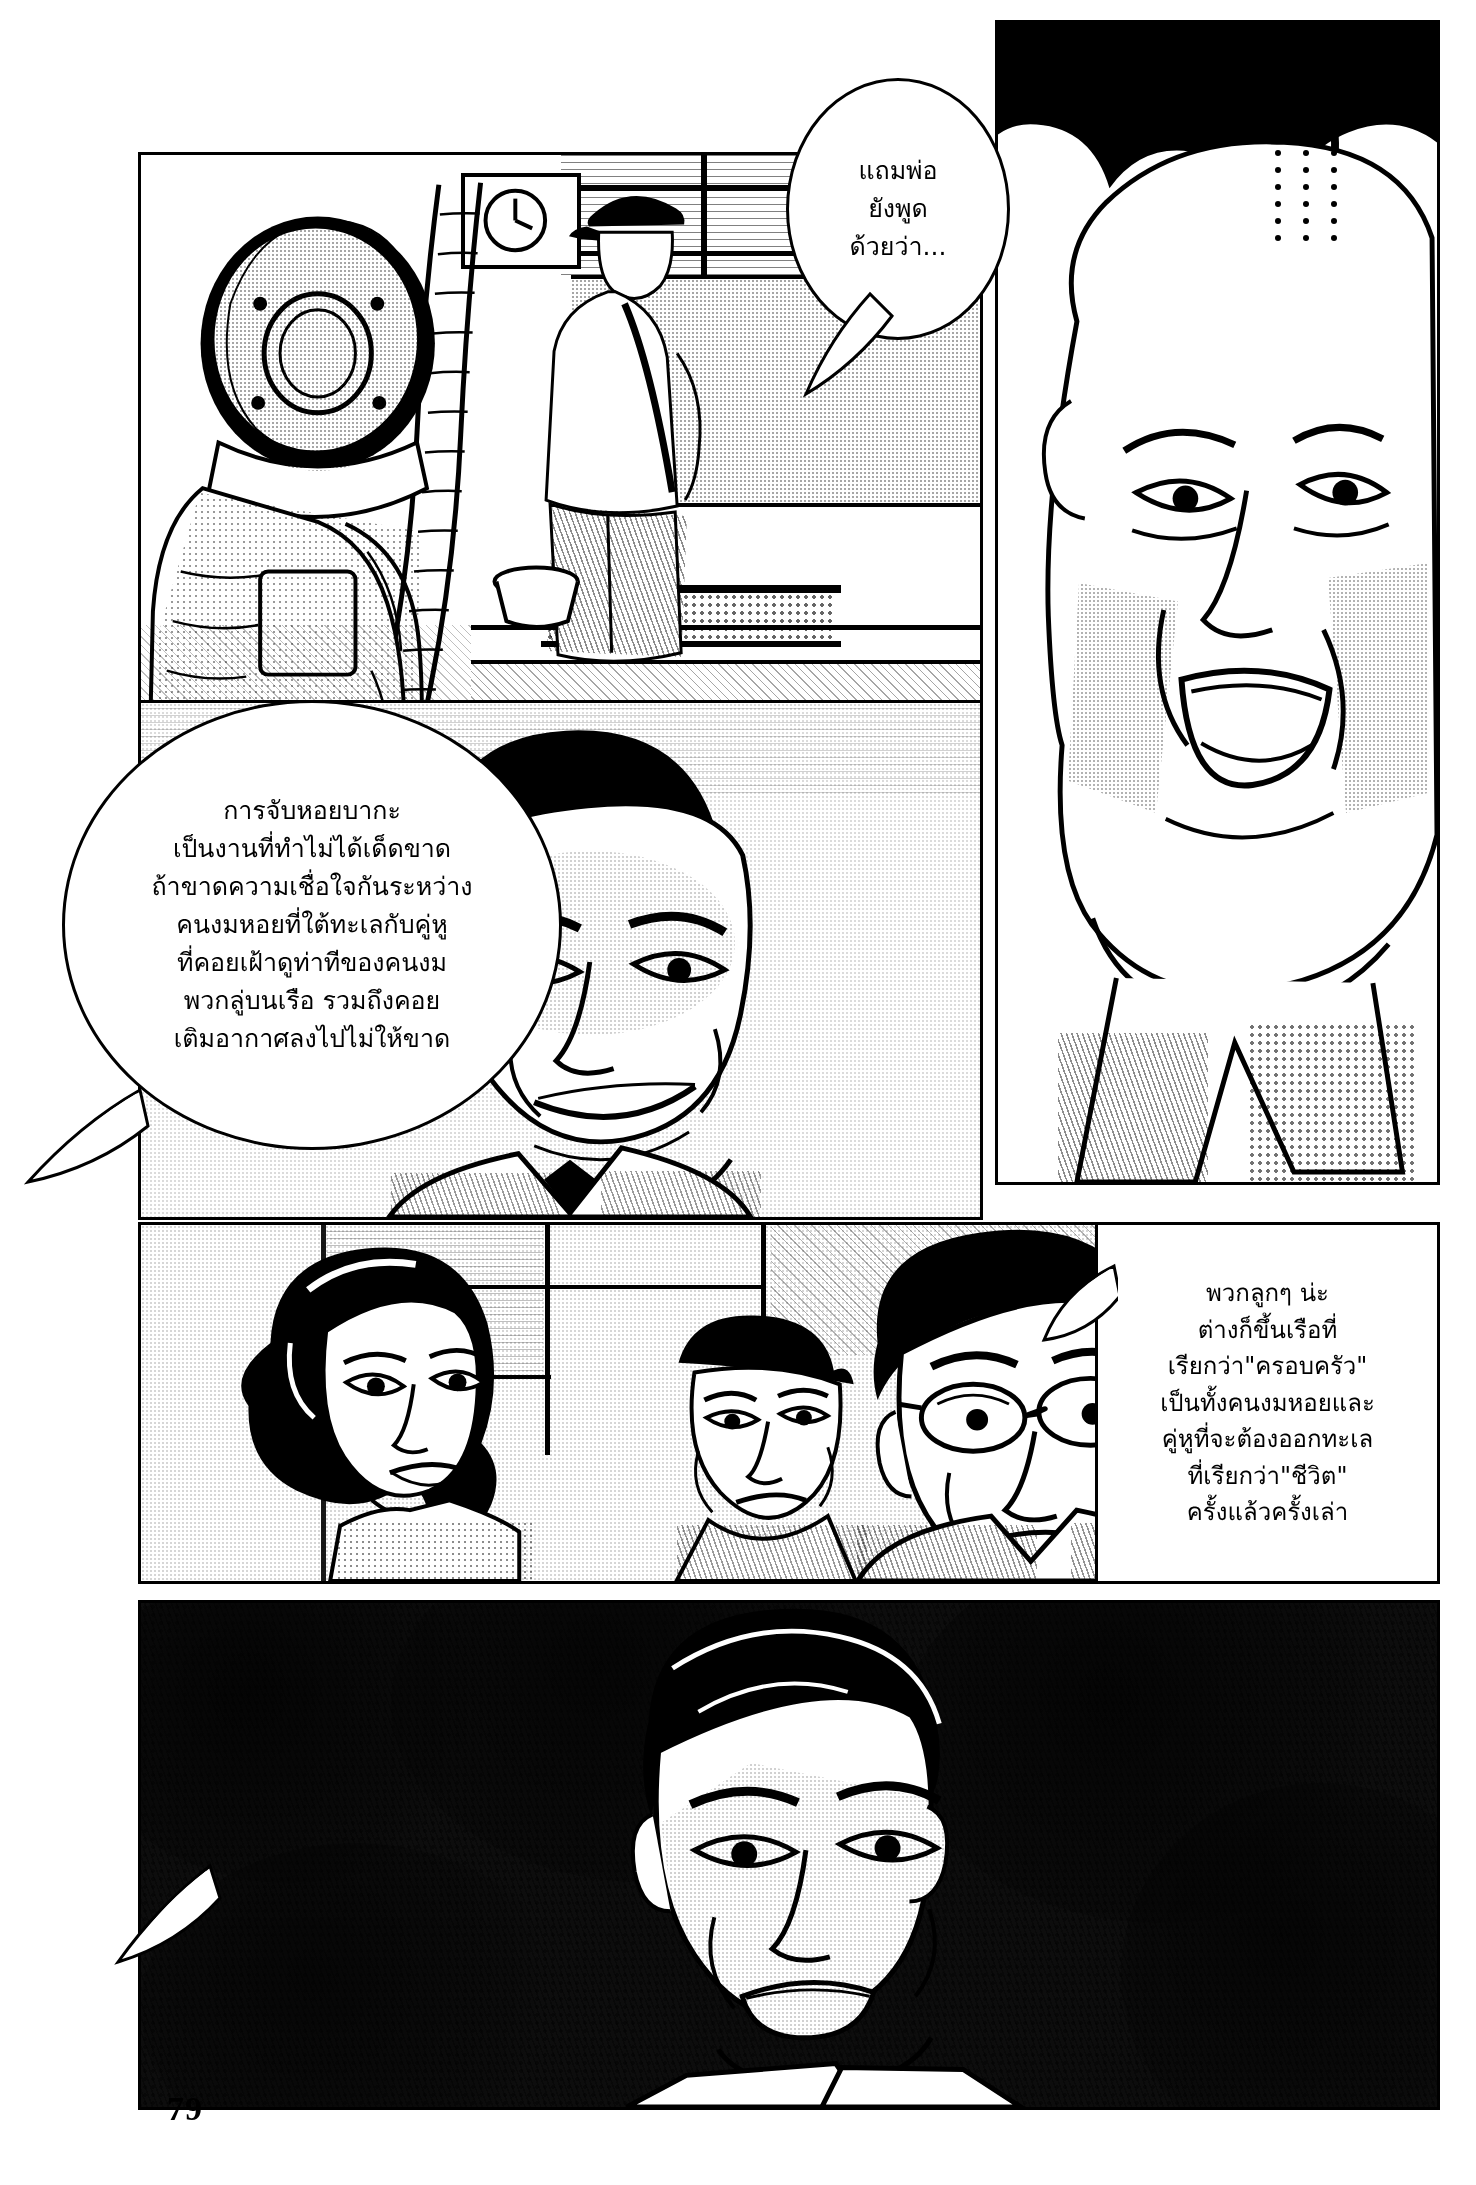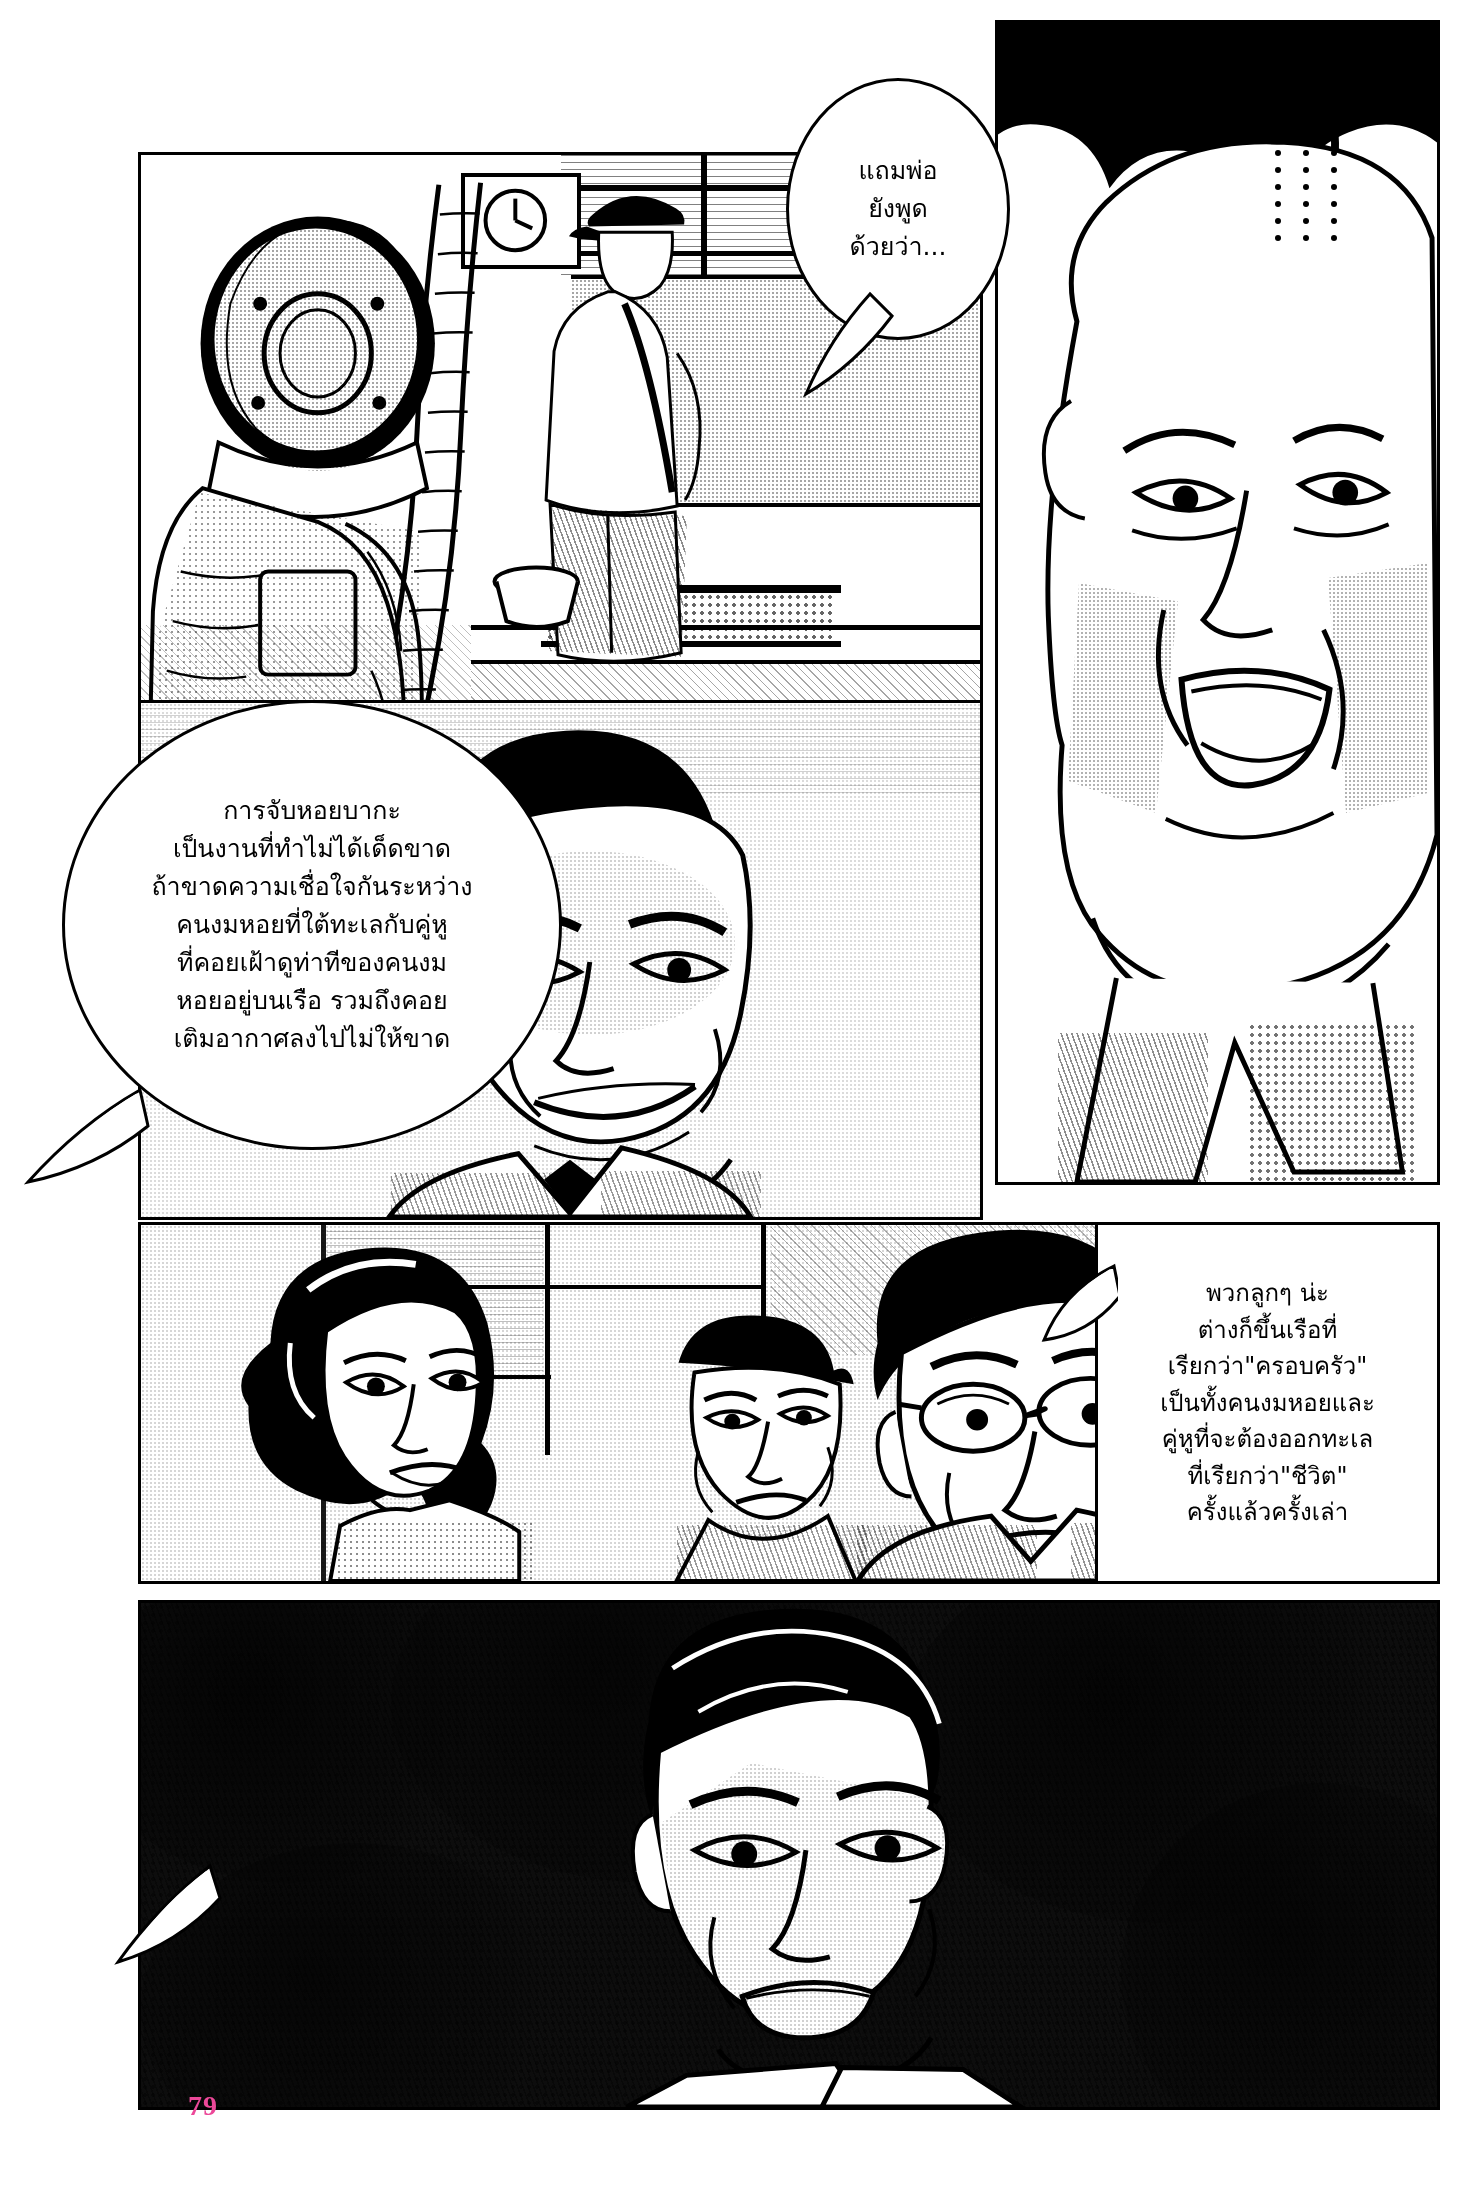--- a/index.html
+++ b/index.html
@@ -568,7 +568,7 @@
 ถ้าขาดความเชื่อใจกันระหว่าง
 คนงมหอยที่ใต้ทะเลกับคู่หู
 ที่คอยเฝ้าดูท่าทีของคนงม
-หอยอยู่บนเรือ รวมถึงคอย
+พวกลู่บนเรือ รวมถึงคอย
 เติมอากาศลงไปไม่ให้ขาด</p>
   </div>
   <svg class="tail" style="left:20px; top:1080px; width:130px; height:110px;" viewBox="0 0 130 110">

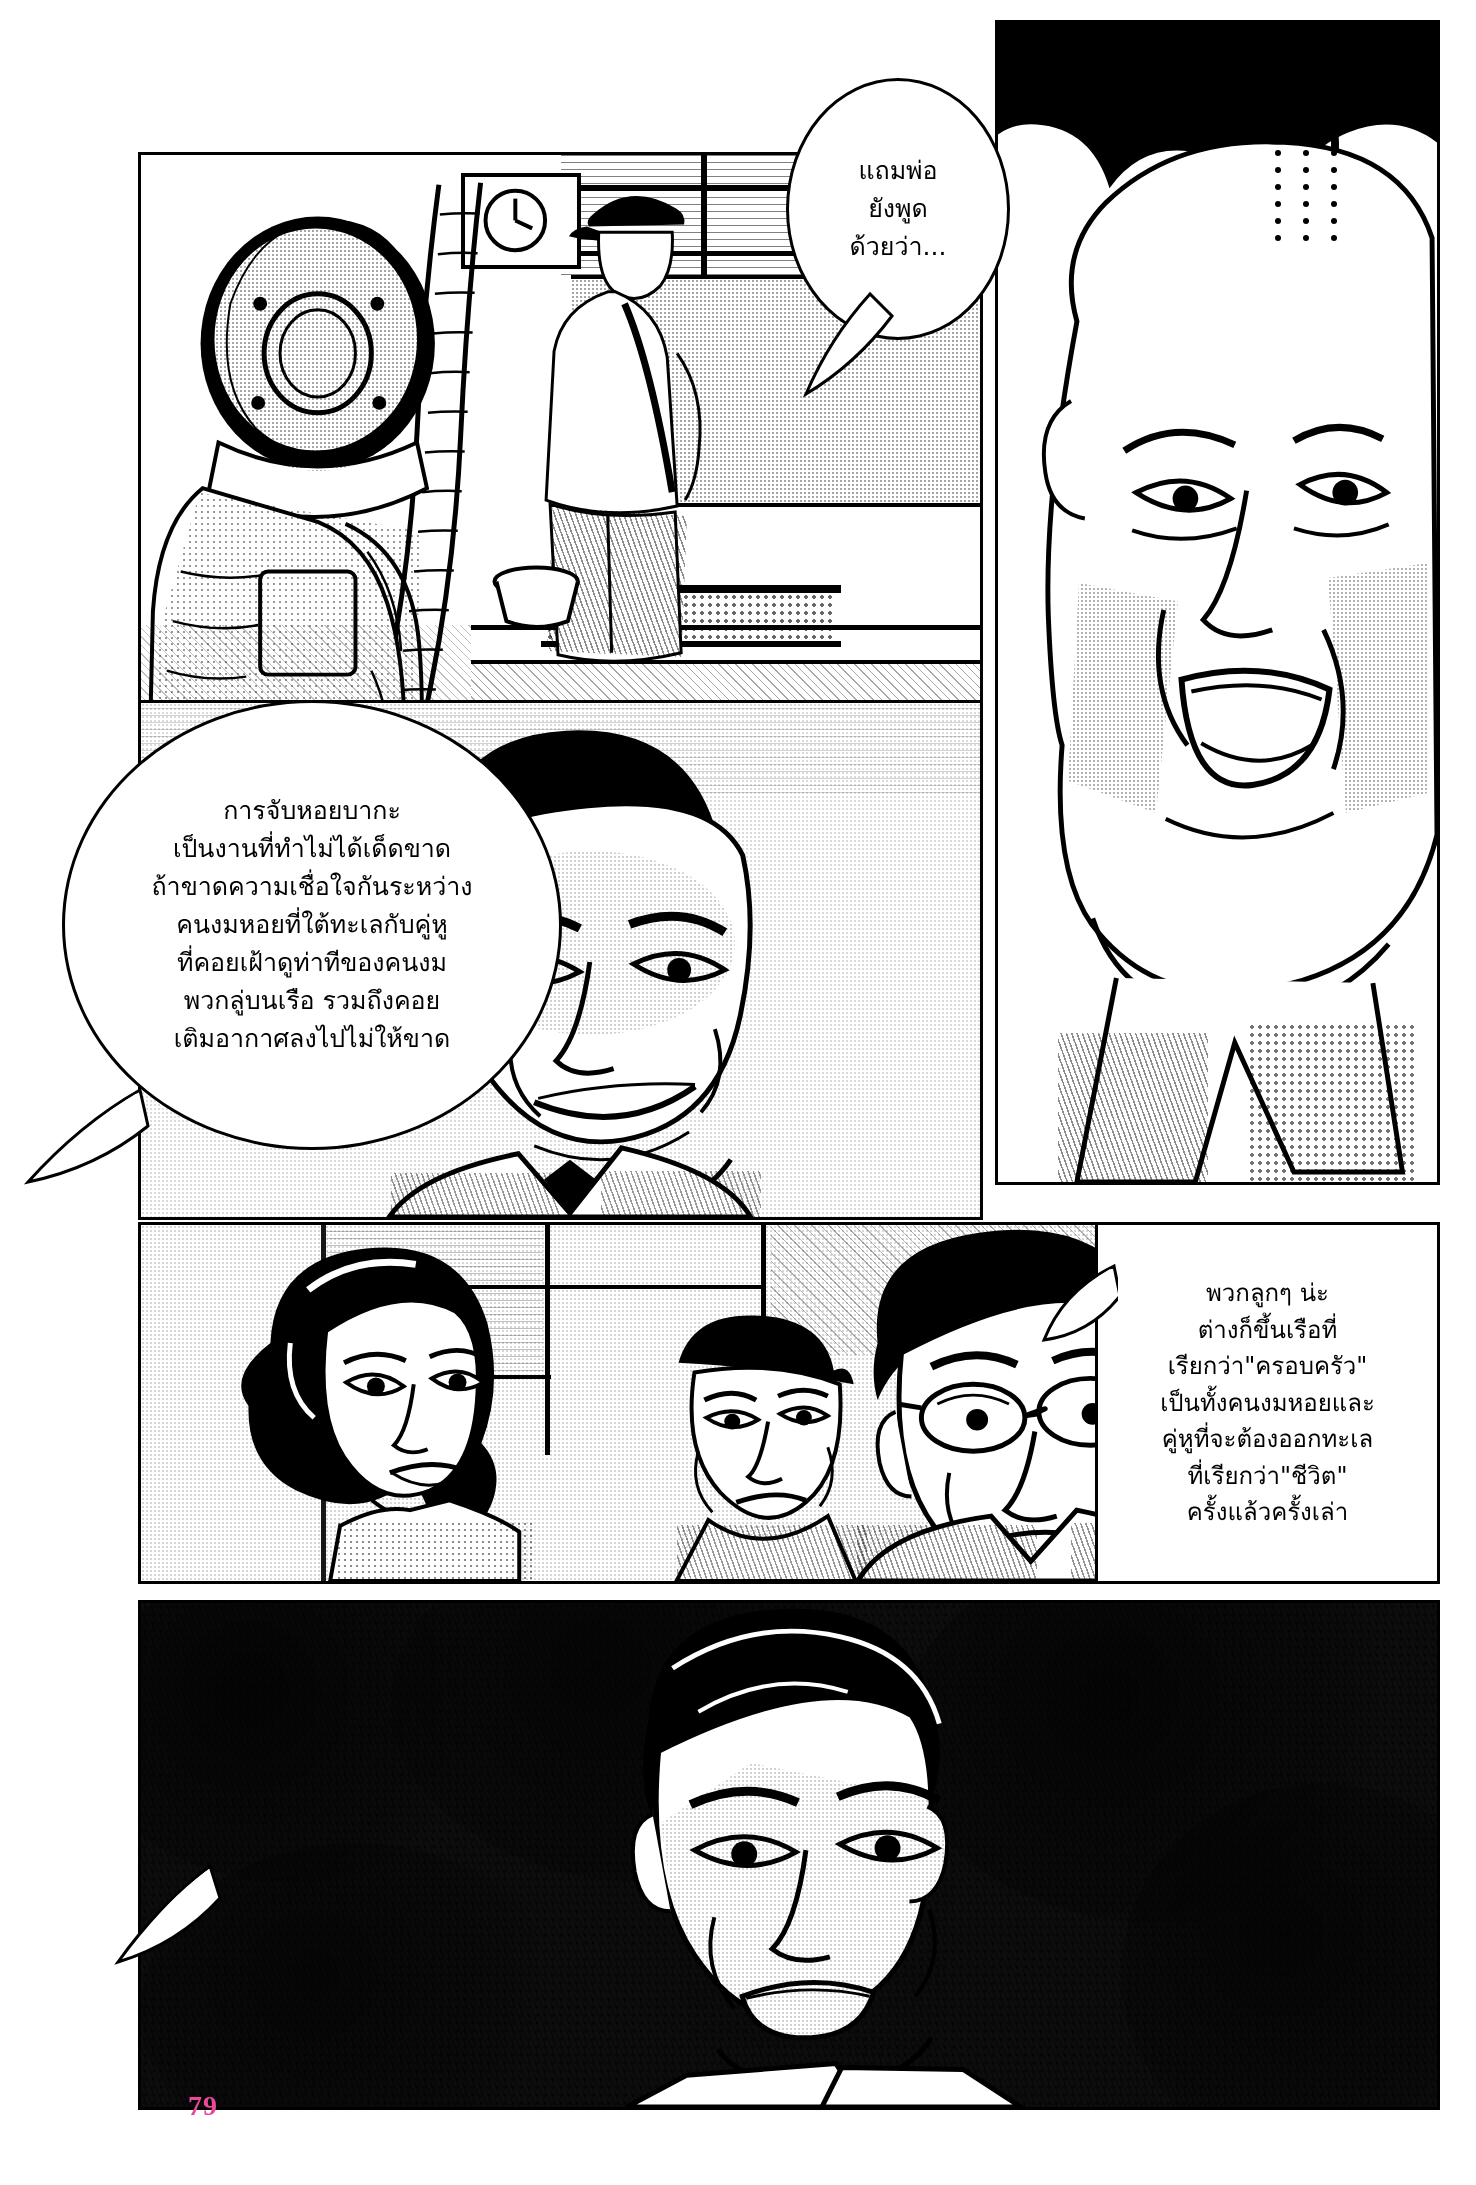--- a/index.html
+++ b/index.html
@@ -117,12 +117,12 @@
   
   .page-number {
     position: absolute;
-    left: 188px;
+    left: 167px;
     top: 2090px;
     font-family: "Liberation Serif", serif;
-    font-size: 28px;
+    font-size: 34px;
     font-weight: bold;
-    color: #ec4899;
+    color: #000000;
     letter-spacing: 1px;
   }
 

